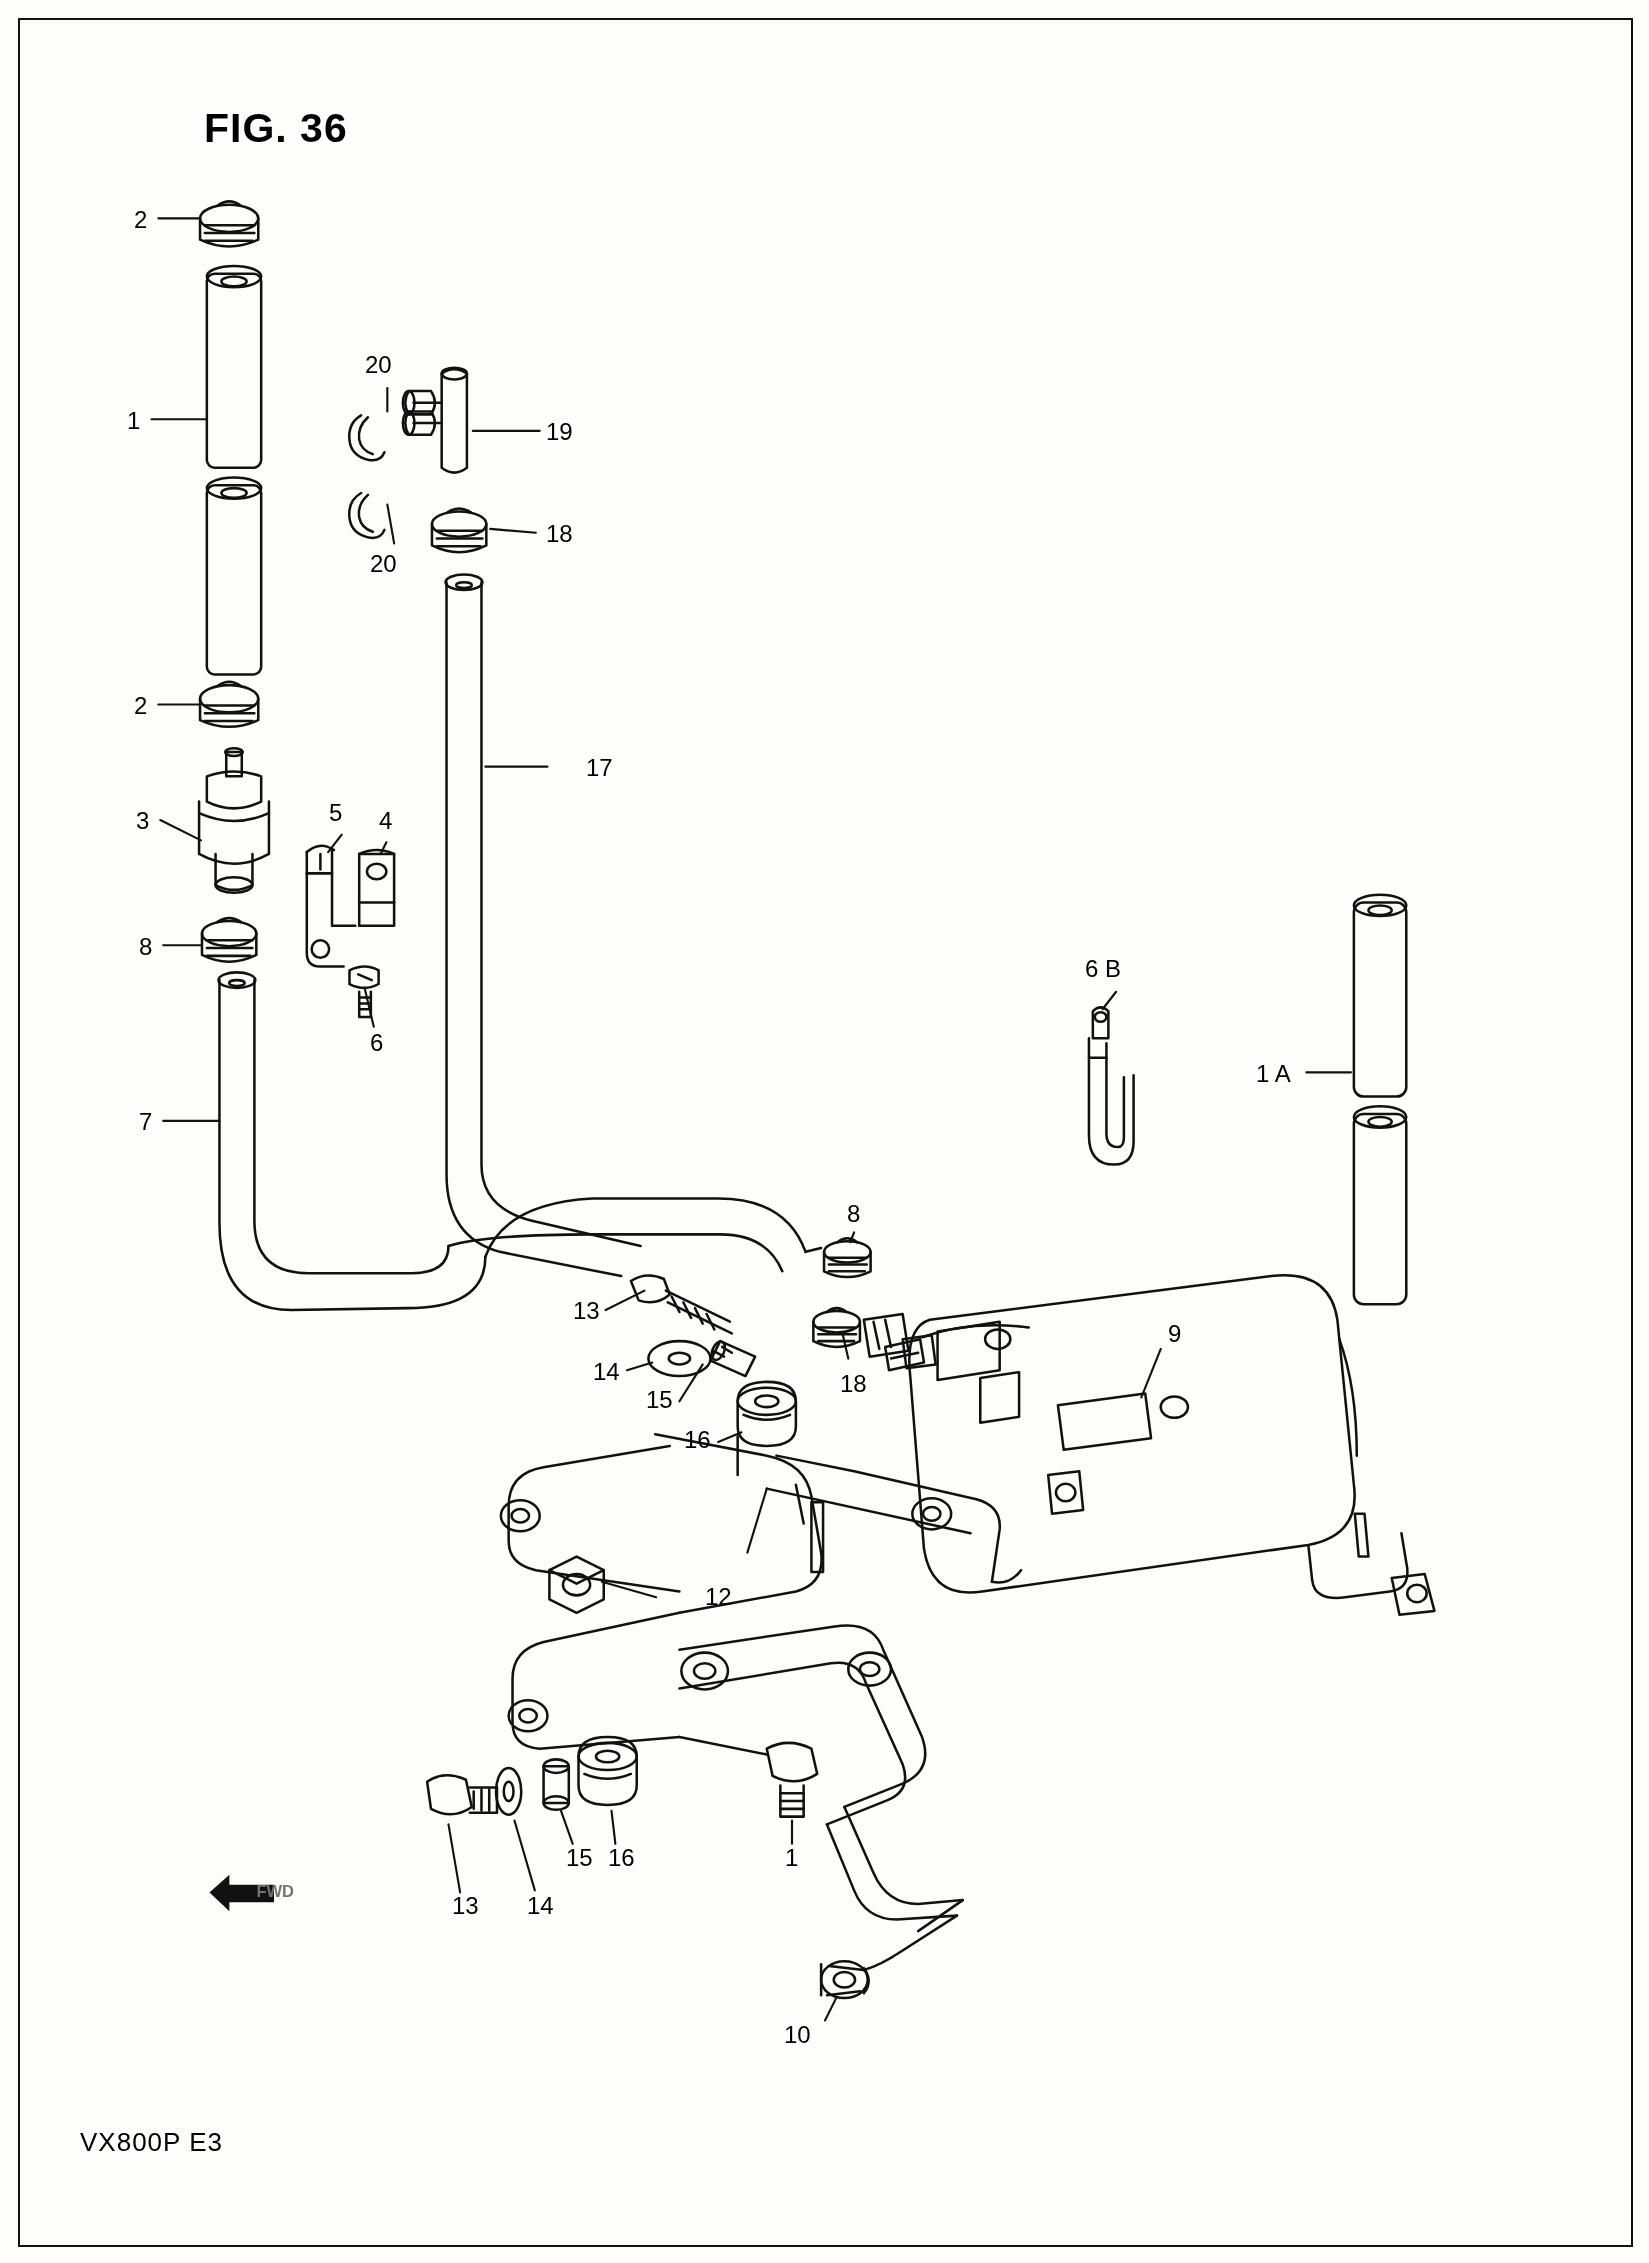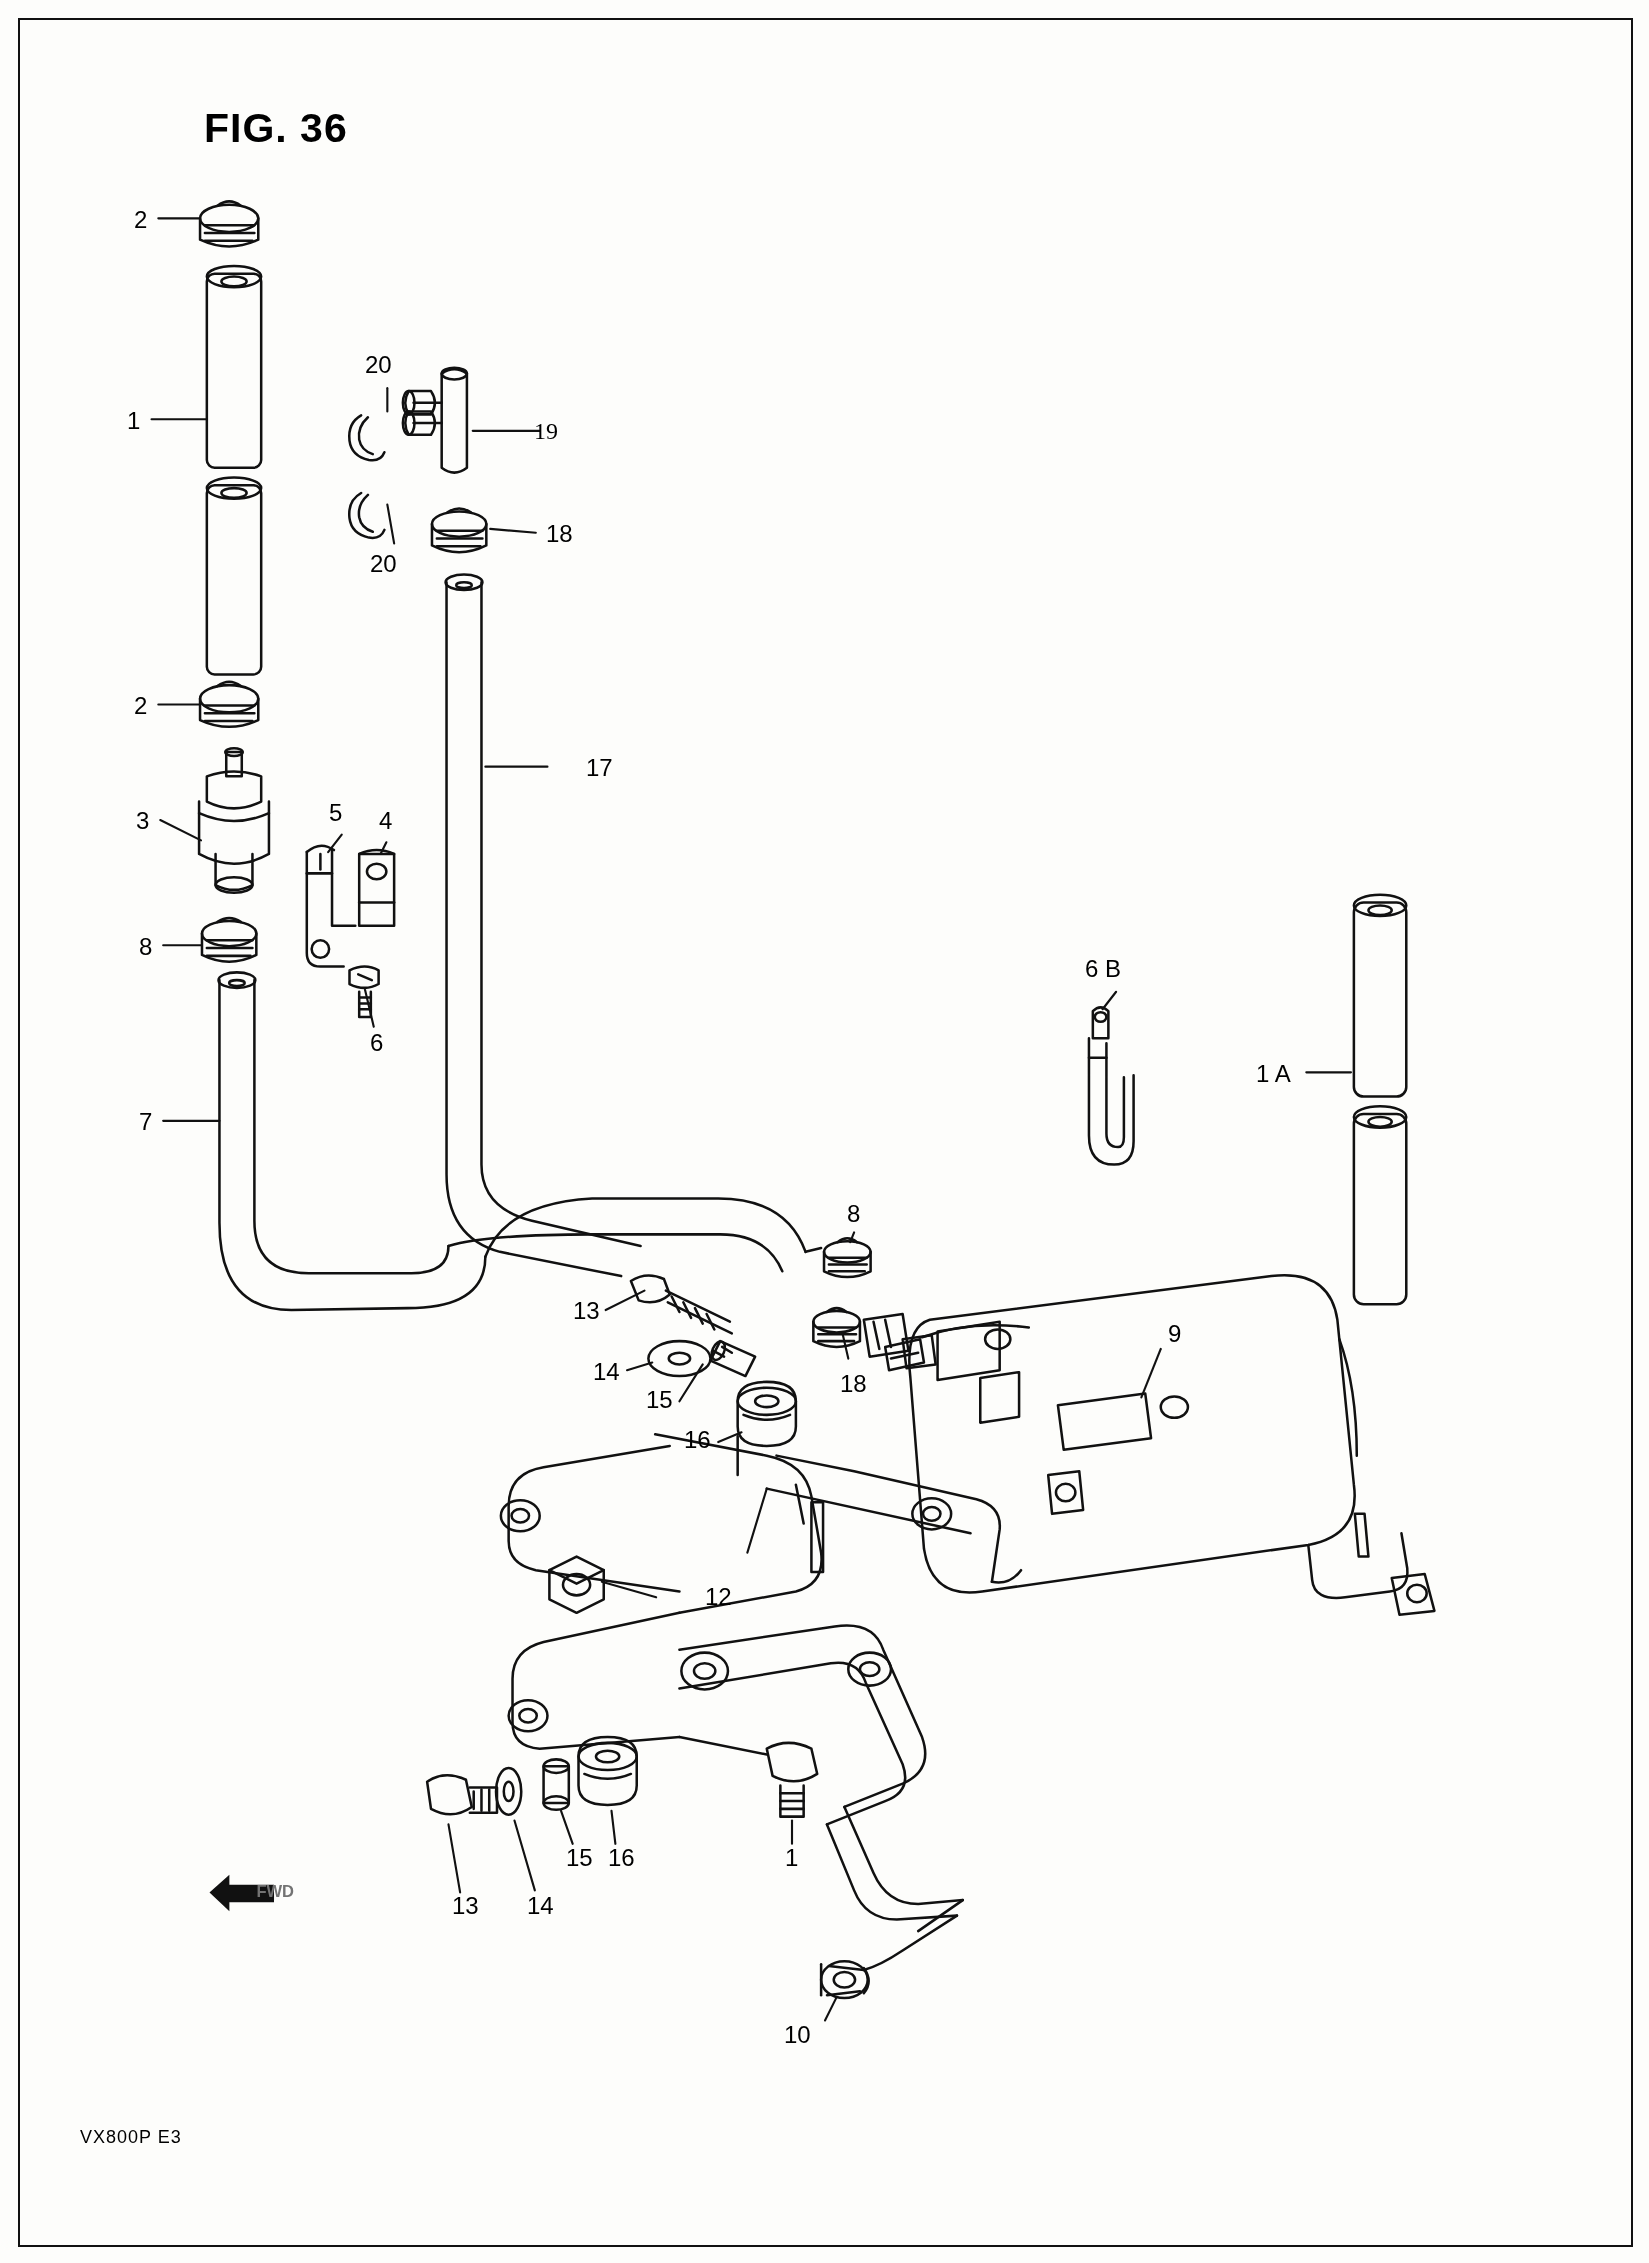--- a/index.html
+++ b/index.html
@@ -398,7 +398,7 @@
   <div class="callout" style="left:134px; top:206px;">2</div>
   <div class="callout" style="left:127px; top:407px;">1</div>
   <div class="callout" style="left:365px; top:351px;">20</div>
-  <div class="callout" style="left:534px; top:418px;font-family:Liberation Serif, serif;">19</div>
+  <div class="callout" style="left:546px; top:418px;">19</div>
   <div class="callout" style="left:370px; top:550px;">20</div>
   <div class="callout" style="left:546px; top:520px;">18</div>
   <div class="callout" style="left:134px; top:692px;">2</div>

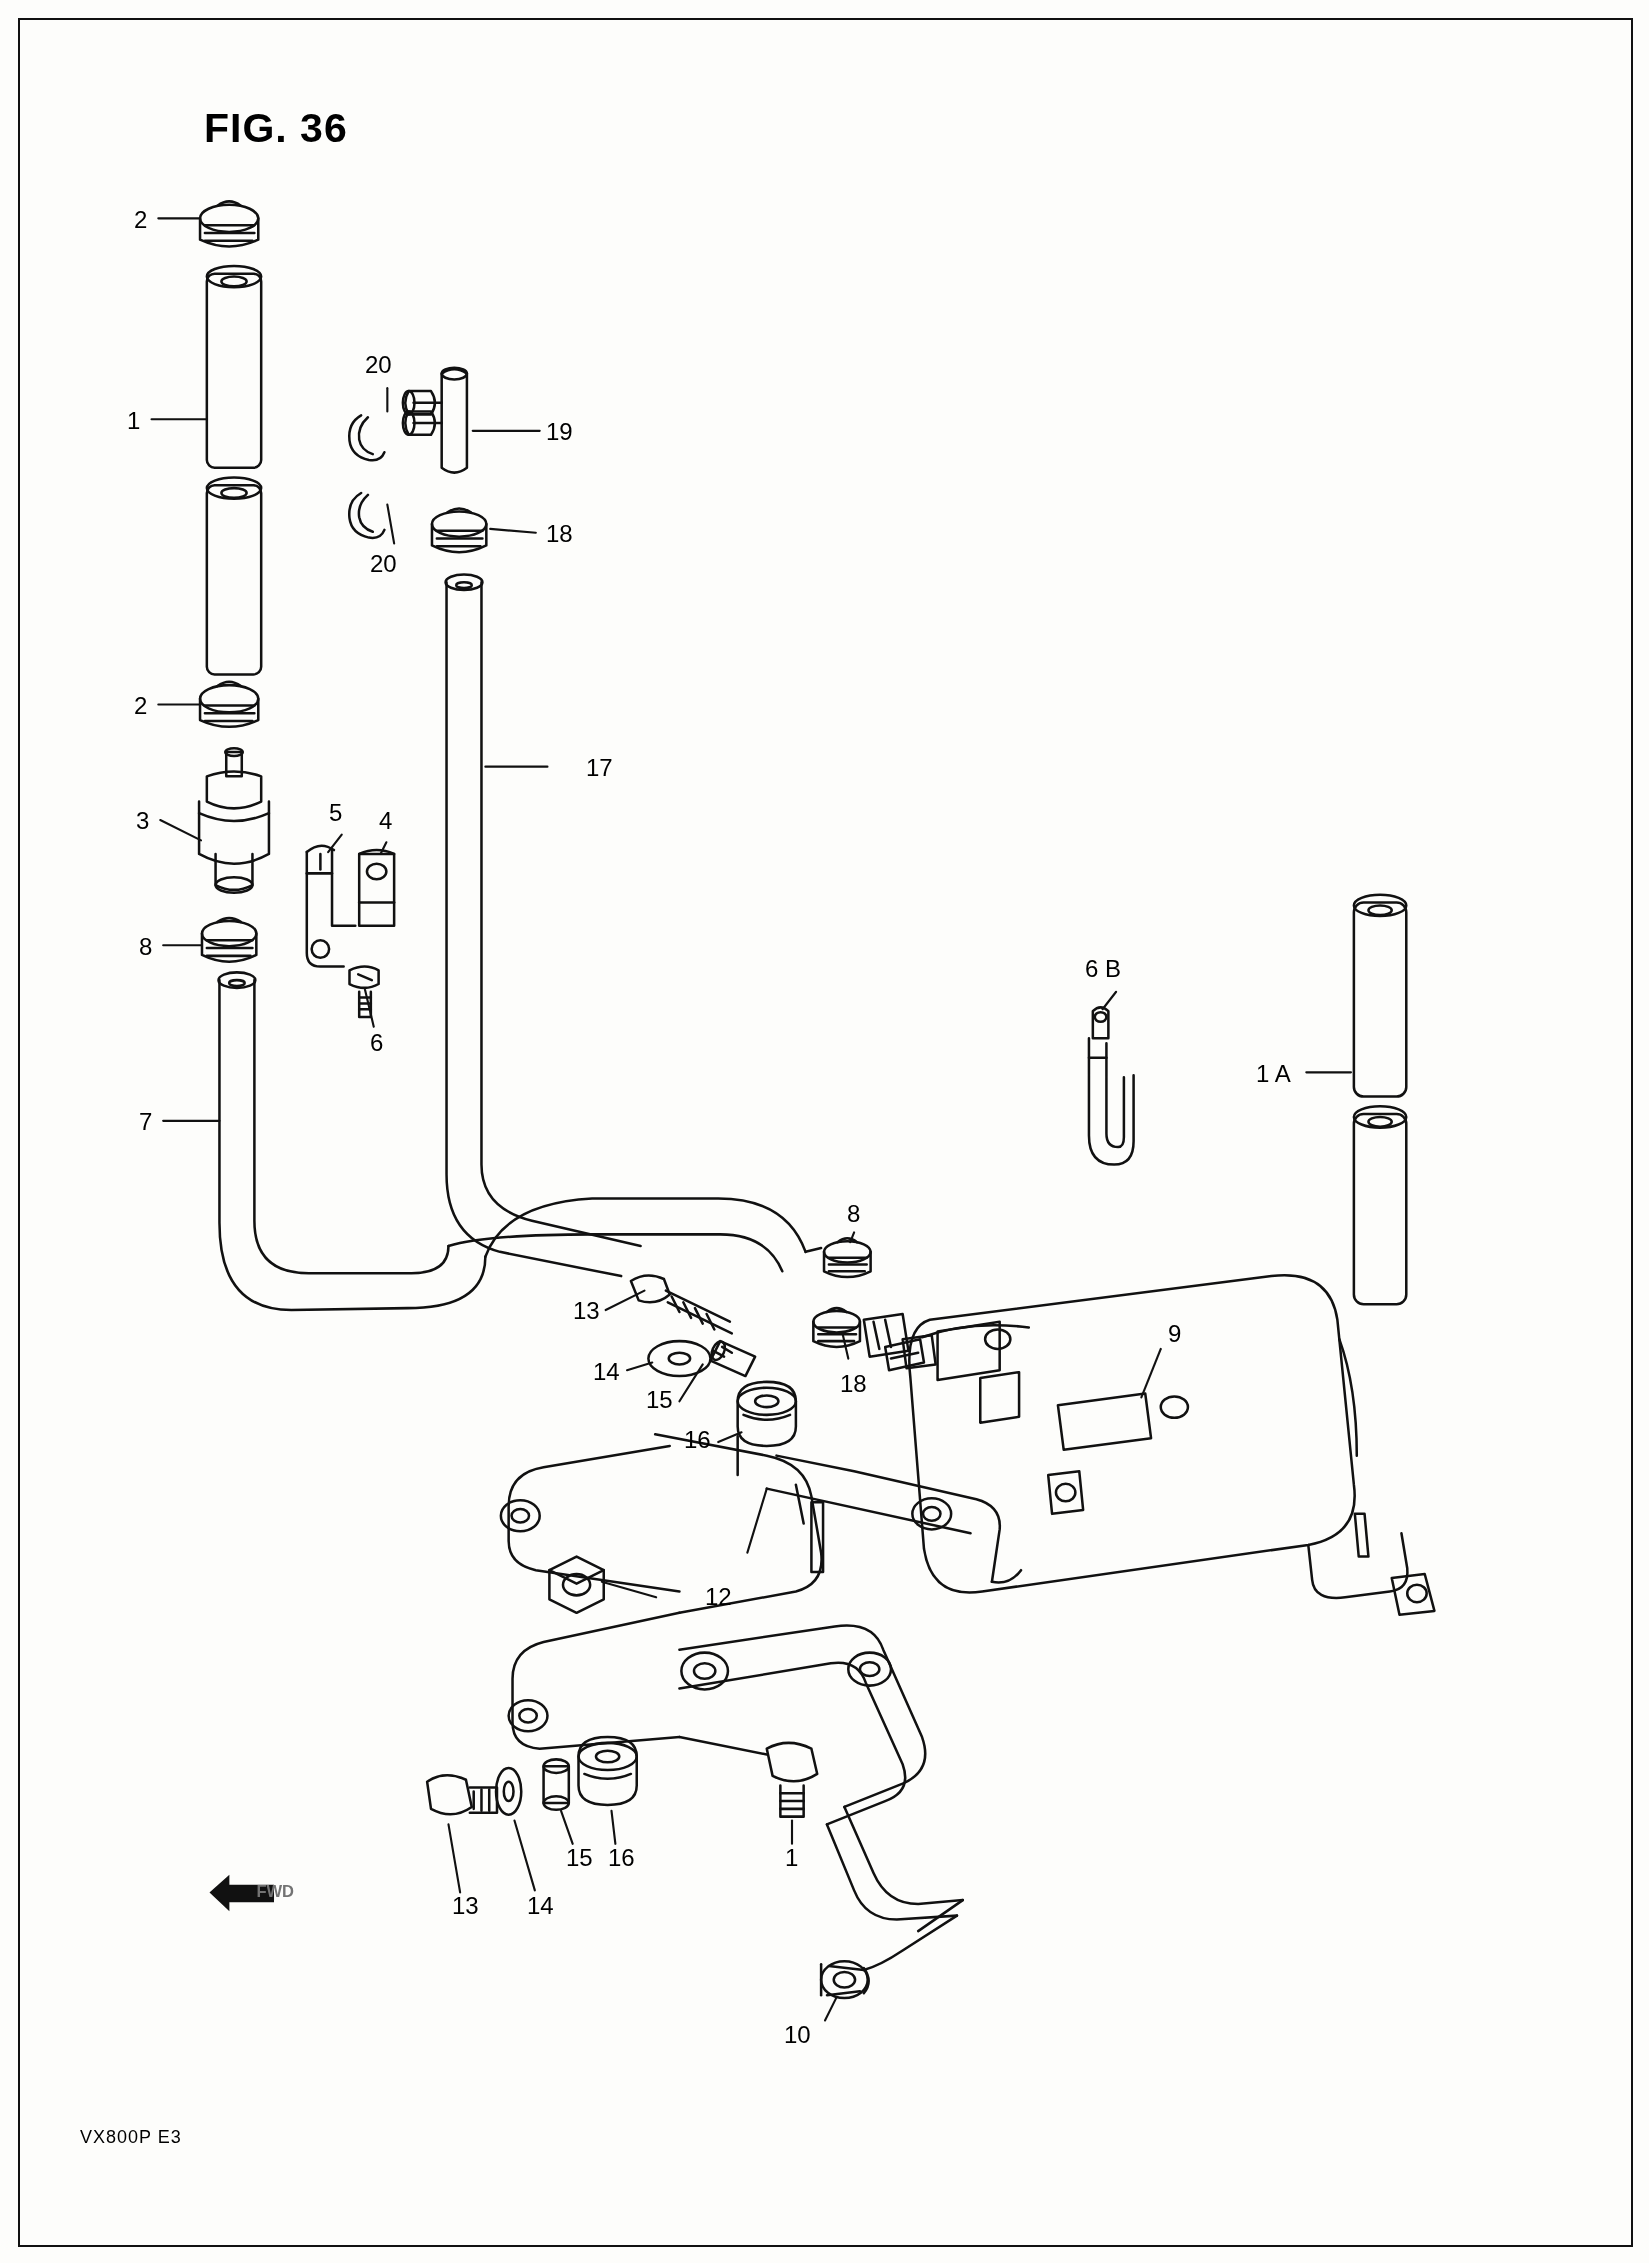--- a/index.html
+++ b/index.html
@@ -43,7 +43,7 @@
     position: absolute;
     left: 80px;
     top: 2127px;
-    font-size: 18px;
+    font-size: 26px;
     letter-spacing: 1px;
   }
   .callout {

